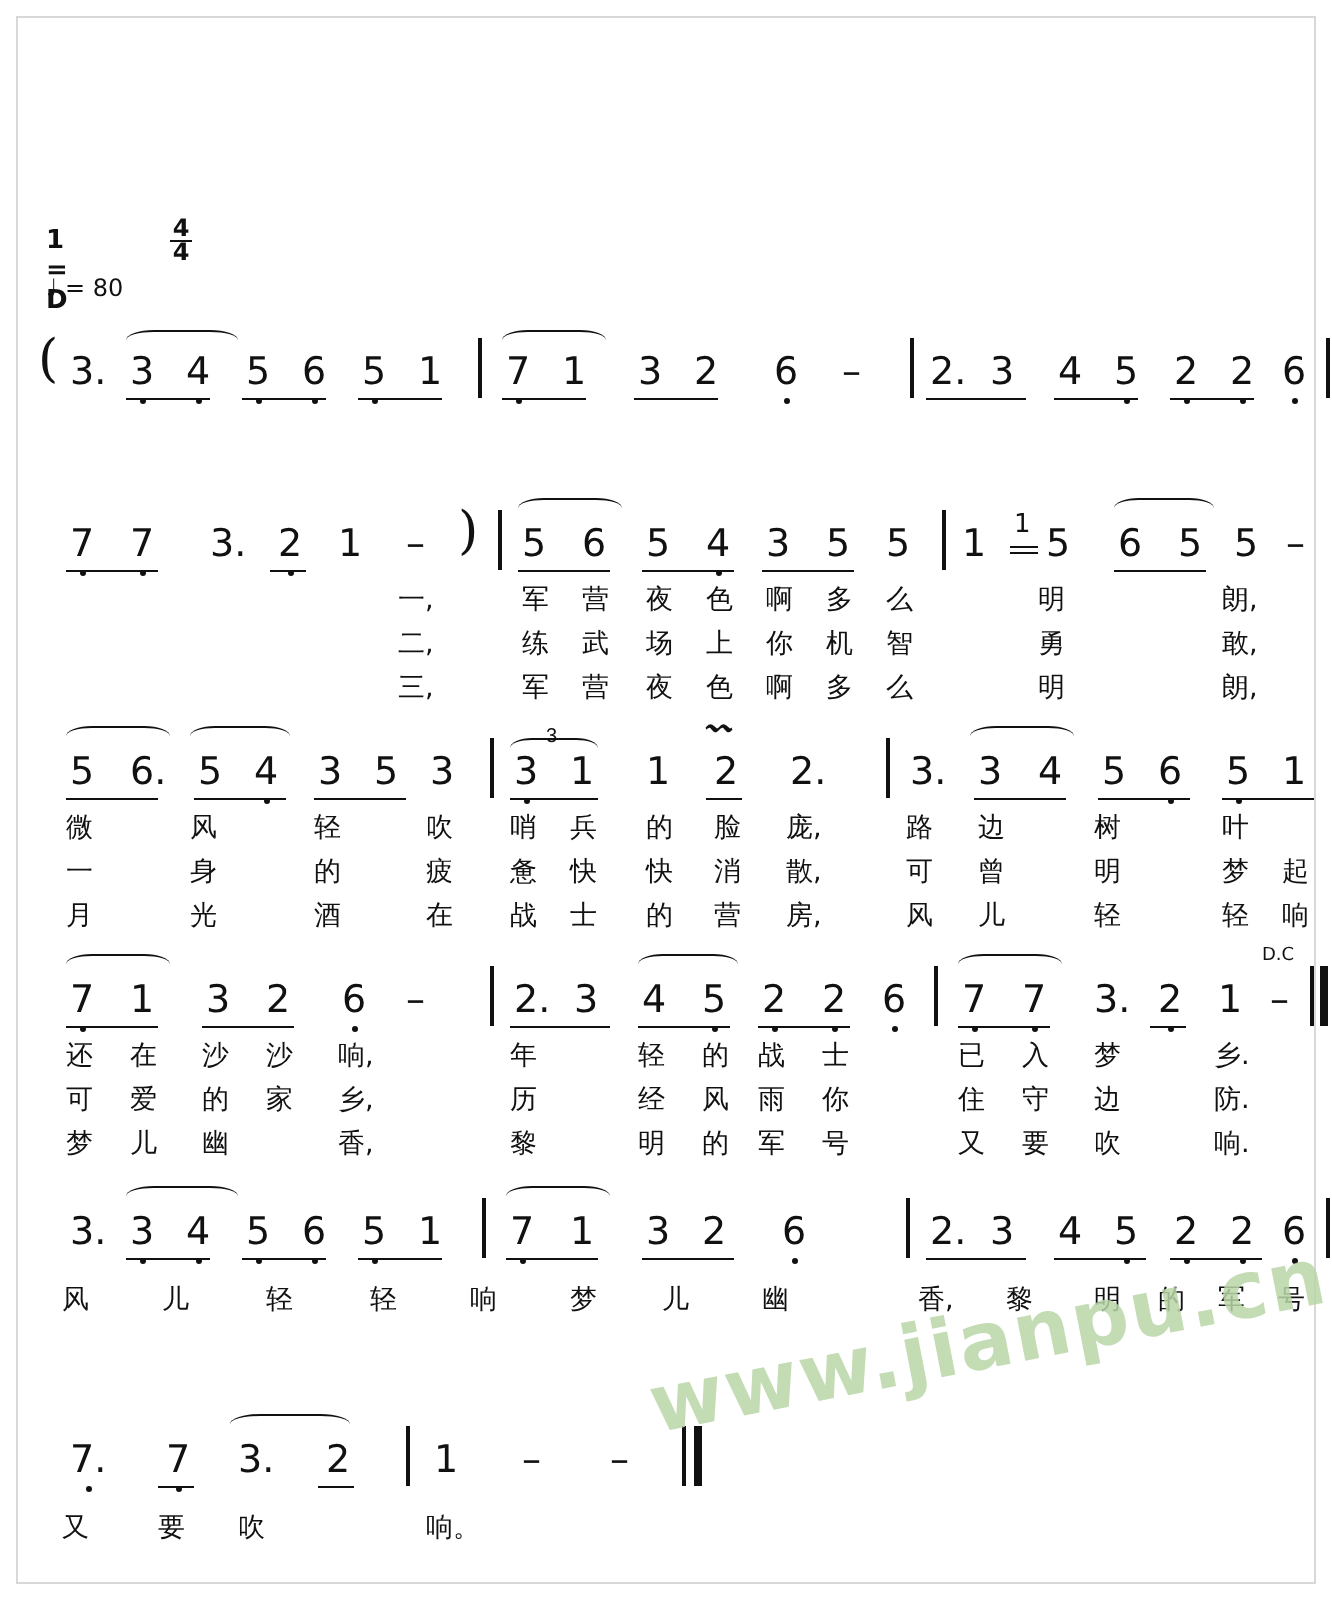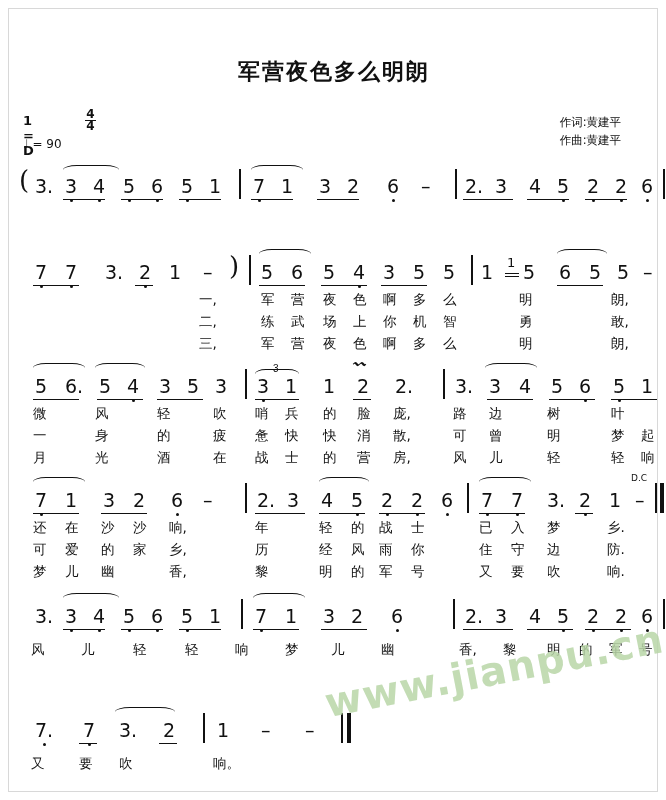--- a/index.html
+++ b/index.html
@@ -122,7 +122,6 @@
 
 <div class="sheet">
 
-  <div class="title">军营夜色多么明朗</div>
 
   <div class="credits">
     <div>作词:黄建平</div>

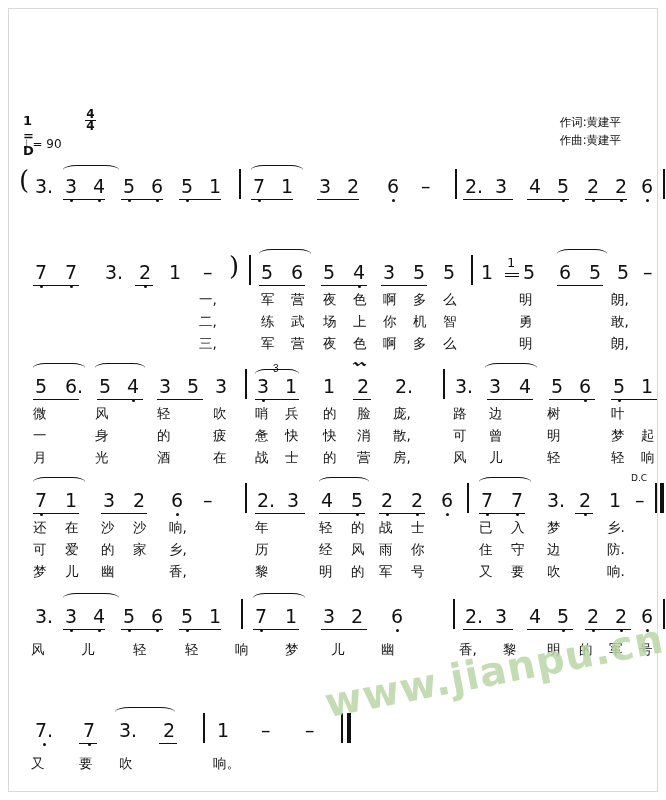--- a/index.html
+++ b/index.html
@@ -123,10 +123,6 @@
 <div class="sheet">
 
 
-  <div class="credits">
-    <div>作词:黄建平</div>
-    <div>作曲:黄建平</div>
-  </div>
 
   <div class="keyblock">
     <div class="k1">1 = D</div>

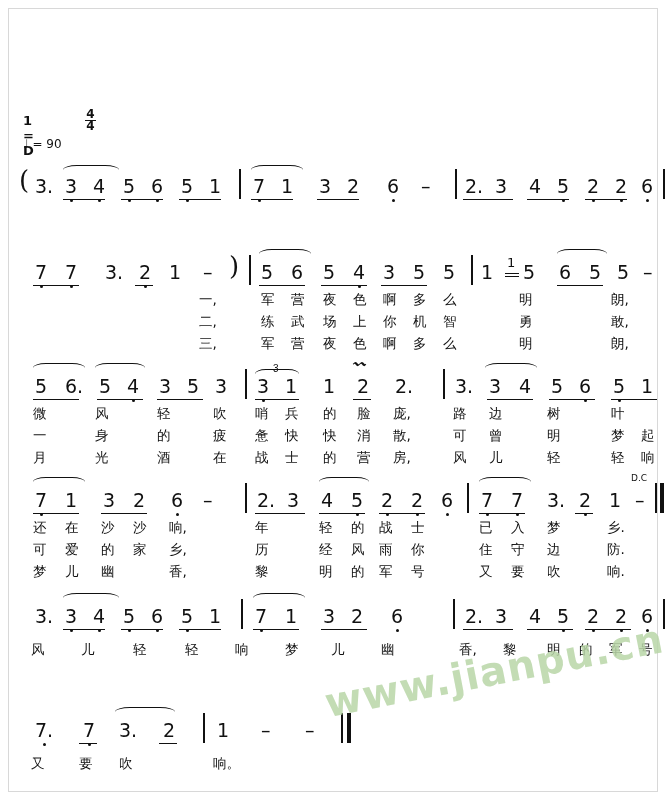--- a/index.html
+++ b/index.html
@@ -133,7 +133,7 @@
     </div>
     <div class="tempo">
       <span style="font-family:'DejaVu Sans',sans-serif;">♩</span>
-      <span>= 90</span>
+      <span>= 80</span>
     </div>
   </div>
 

